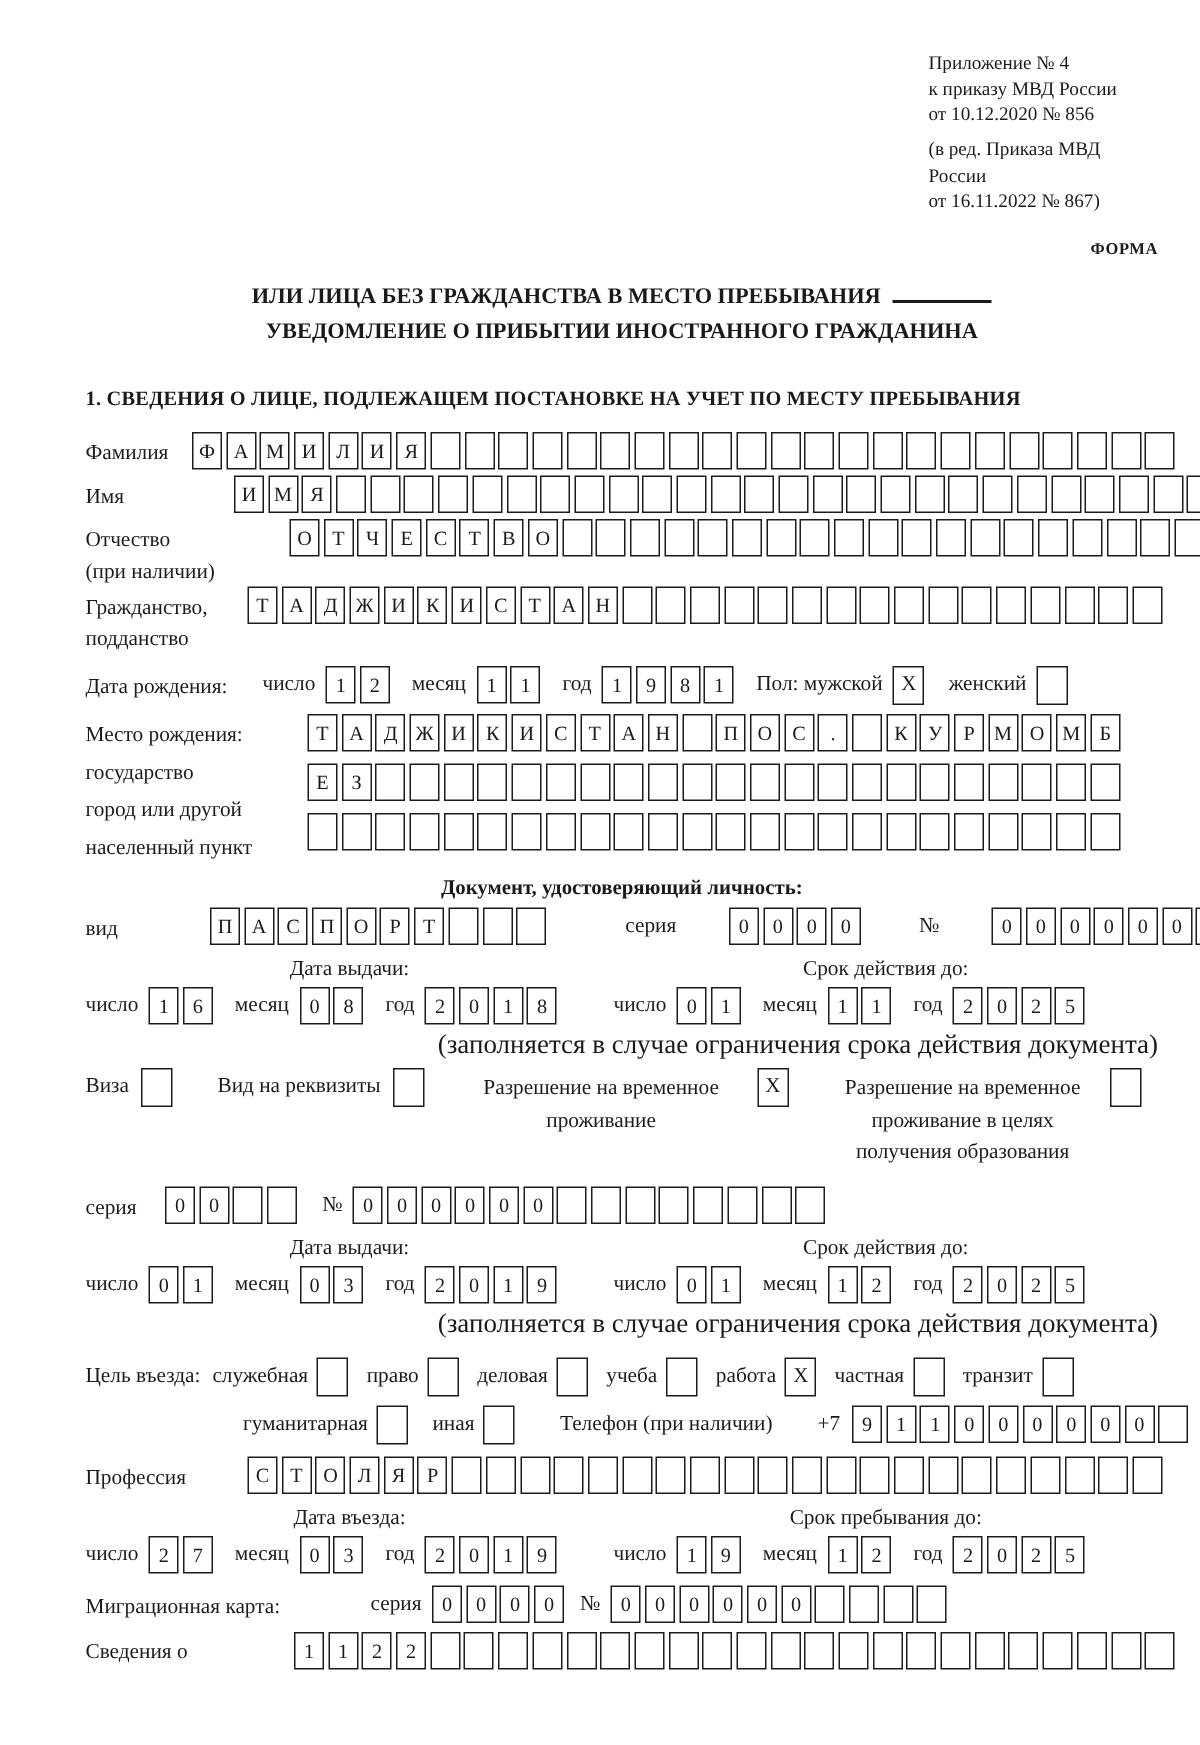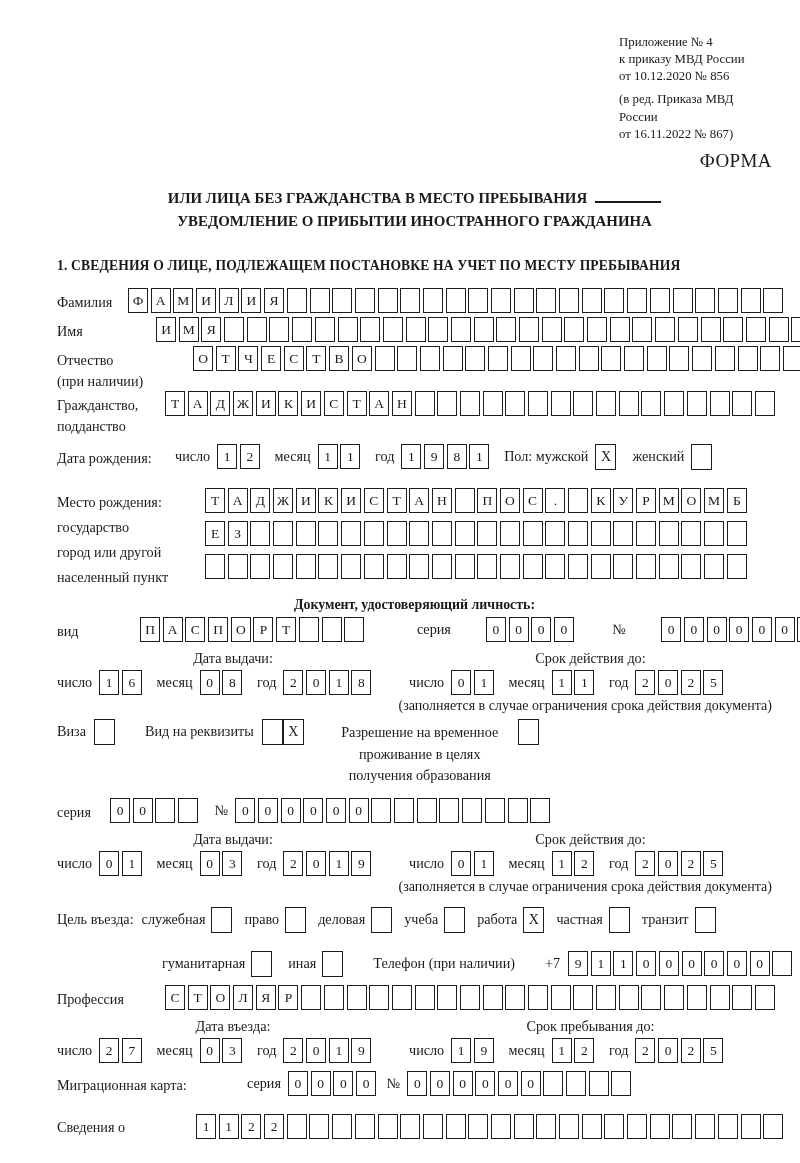--- a/index.html
+++ b/index.html
@@ -16,7 +16,7 @@
   
   .appendix { margin-left:562px; font-size:12.8px; line-height:1.34; }
   .appendix .sub { margin-top:6px; }
-  .forma { text-align:right; font-weight:normal; font-size:19px; margin-top:7px; letter-spacing:.4px; }
+  .forma { text-align:right; font-weight:bold; font-size:11px; margin-top:17px; letter-spacing:.4px; }
 
   .title { text-align:center; font-weight:bold; font-size:14.9px; line-height:1.55; margin-top:15px; }
   .blank-line { display:inline-block; width:66px; border-bottom:2px solid #1a1a1a; height:.9em; margin-left:8px; }

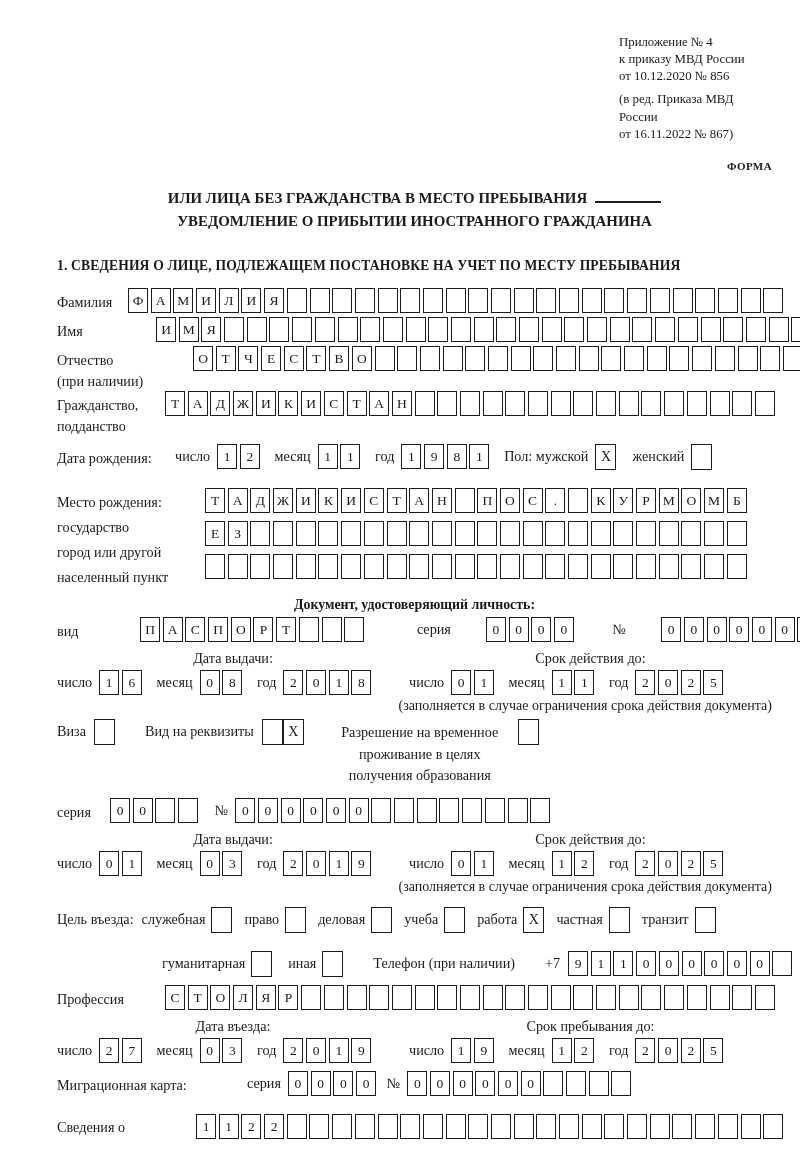--- a/index.html
+++ b/index.html
@@ -73,7 +73,7 @@
   .gap16 { margin-left:16px; }
 
   .mt4  { margin-top:4px;gap:28px; }
-  .mt6  { margin-top:18px; }
+  .mt6  { margin-top:6px; }
   .mt8  { margin-top:8px; }
   .mt12 { margin-top:12px; }
   .mt14 { margin-top:14px; }

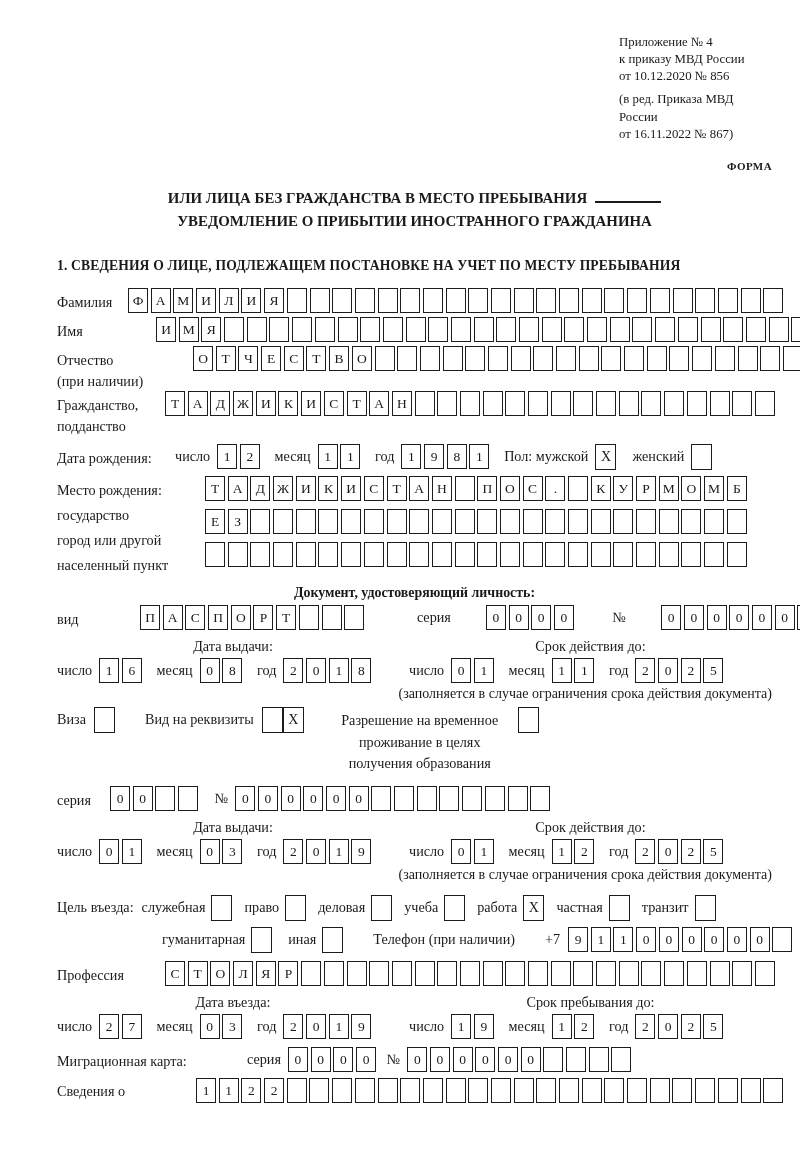--- a/index.html
+++ b/index.html
@@ -55,7 +55,7 @@
   .dright { flex:1; }
   .dheading { text-align:center; margin-bottom:3px; }
   .dgrp { display:flex; }
-  .note { text-align:right; font-size:14px; margin-top:3px; }
+  .note { text-align:right; font-size:18px; margin-top:3px; }
 
   .doc-heading { text-align:center; font-weight:bold; font-size:13.9px; margin-top:7px; }
 

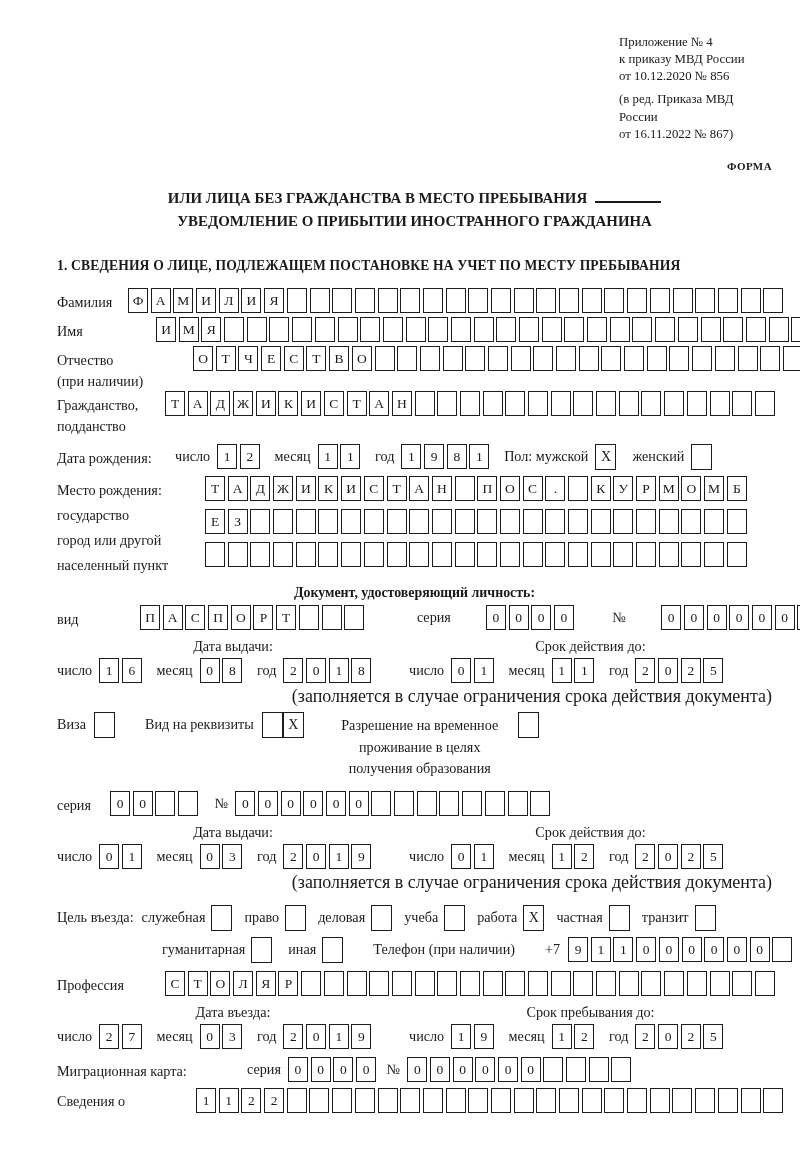--- a/index.html
+++ b/index.html
@@ -449,6 +449,7 @@
     <span class="checkbox"></span>
     <span class="optlabel ml30">Вид на реквизиты</span>
     <span class="checkbox"></span>
+    <span class="optlabel center wtemp">Разрешение на временное проживание</span>
     <span class="checkbox">X</span>
     <span class="optlabel center wedu">Разрешение на временное проживание в целях получения образования</span>
     <span class="checkbox"></span>

